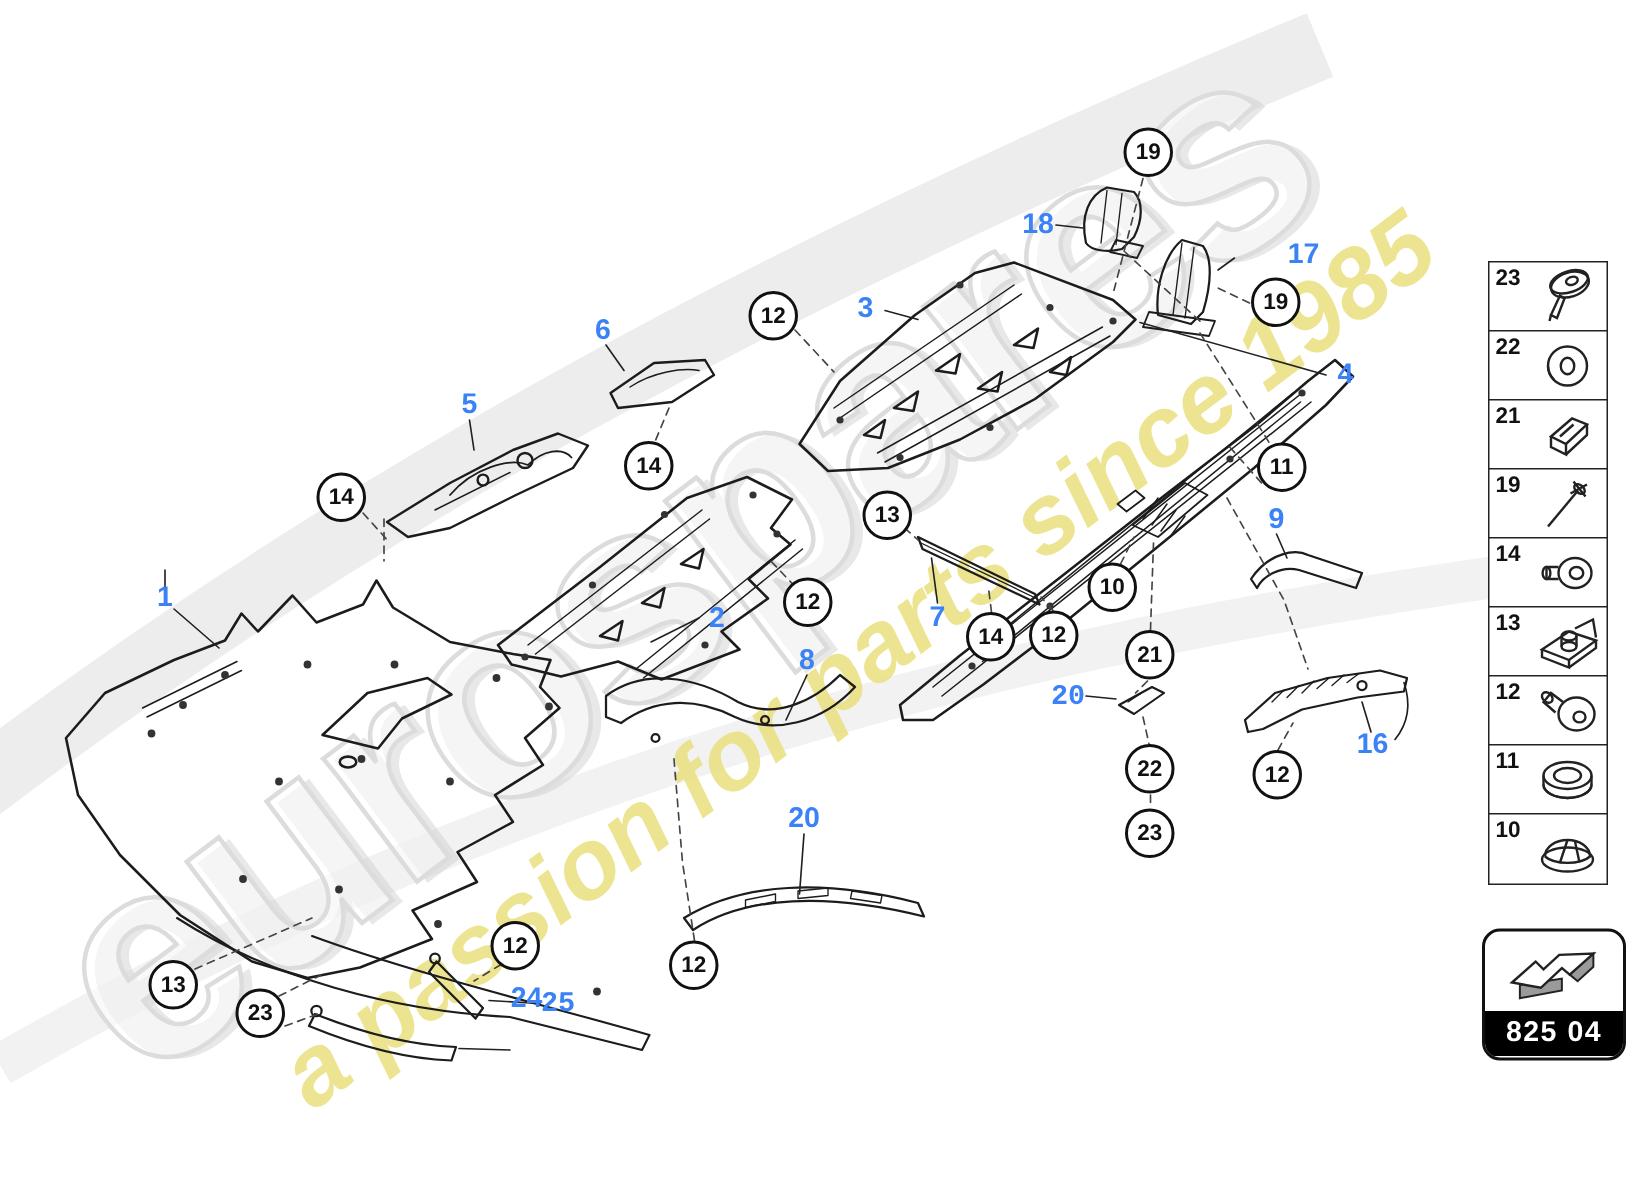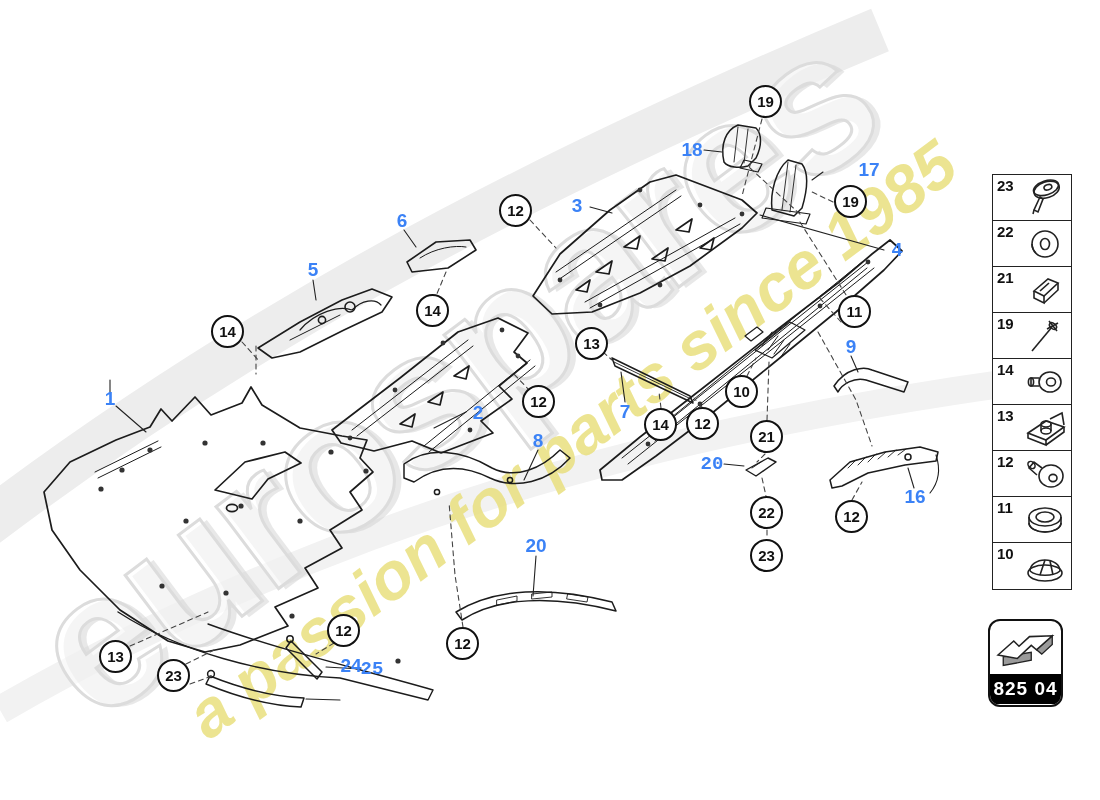--- a/index.html
+++ b/index.html
@@ -42,7 +42,7 @@
   .sb-icon svg{width:100%;height:100%;}
 
   
-  .code-box{position:absolute;left:988px;top:619px;width:75px;height:88px;
+  .code-box{position:absolute;left:988px;top:619px;width:96px;height:88px;
             border:2.6px solid #111;border-radius:12px;background:#fff;overflow:hidden;
             box-sizing:border-box;}
   .code-ico{height:53px;display:flex;align-items:center;justify-content:center;}

